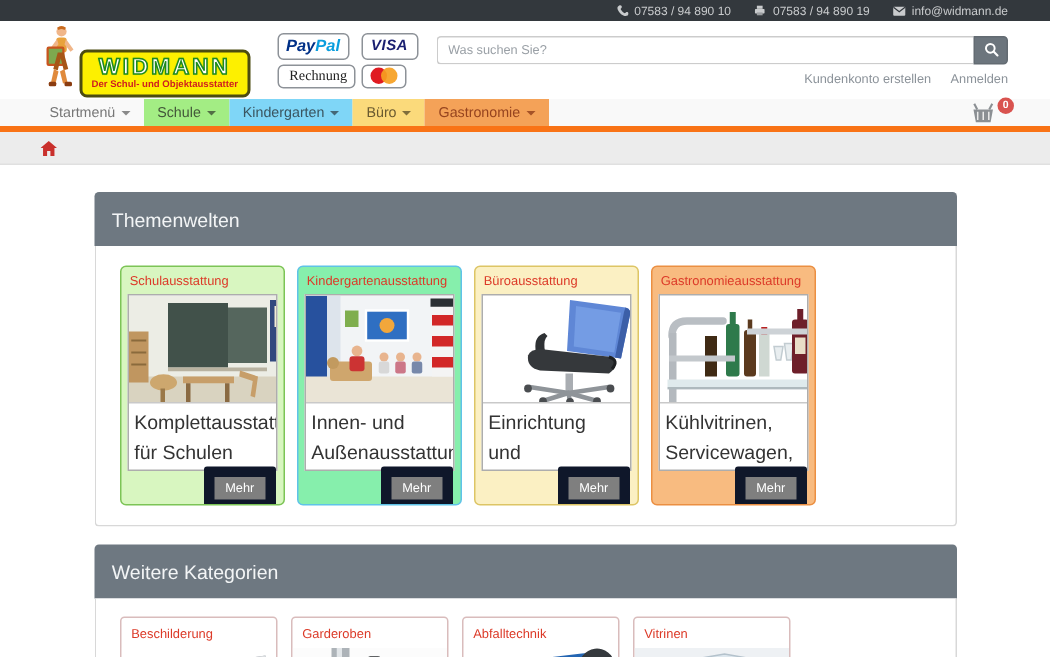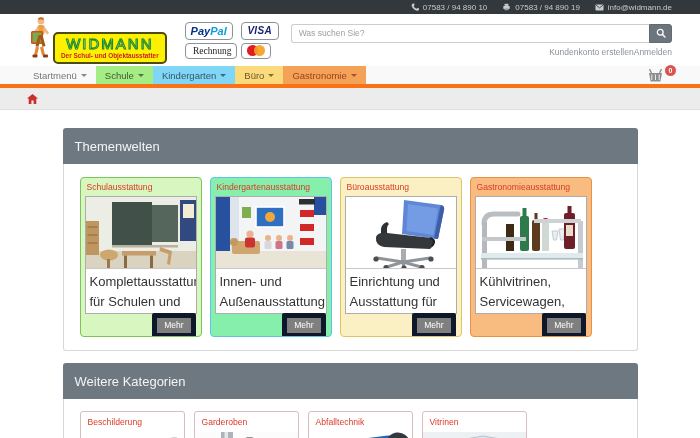--- a/index.html
+++ b/index.html
@@ -17,7 +17,7 @@
   .logo { display:flex; align-items:flex-end; gap:1px; flex-shrink:0; }
   .logo-box { background:#fdf000; border:2px solid #4c4c10; border-radius:5px;
     padding:2px 6px 3px; text-align:center; }
-  .logo-title { font-size:15px; font-weight:normal; letter-spacing:2px; color:#fff;
+  .logo-title { font-size:15px; font-weight:bold; letter-spacing:2px; color:#fff;
     -webkit-text-stroke:1px #1e8a1e; text-shadow:0 0 1px #1e8a1e; line-height:1.05; }
   .logo-sub { font-size:6.4px; font-weight:bold; color:#cf1f1f; white-space:nowrap; }
   .payments { margin-left:18px; display:grid; grid-template-columns:auto auto; gap:3px 4px;

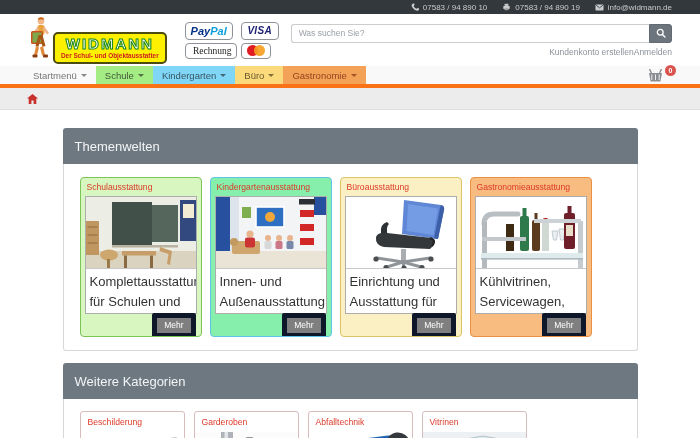--- a/index.html
+++ b/index.html
@@ -39,7 +39,7 @@
   .search-input::placeholder { color:#9aa0a6; }
   .search-btn { width:23px; height:19px; background:#6c757d; border:1px solid #636b72;
     border-radius:0 3px 3px 0; display:flex; align-items:center; justify-content:center; cursor:pointer; }
-  .acct-links { display:flex; justify-content:flex-end; font-size:8.5px; color:#8b9299; margin-top:4px; }
+  .acct-links { display:flex; justify-content:flex-end; gap:13px; font-size:8.5px; color:#8b9299; margin-top:4px; }
   .acct-links span { cursor:pointer; }
 
   

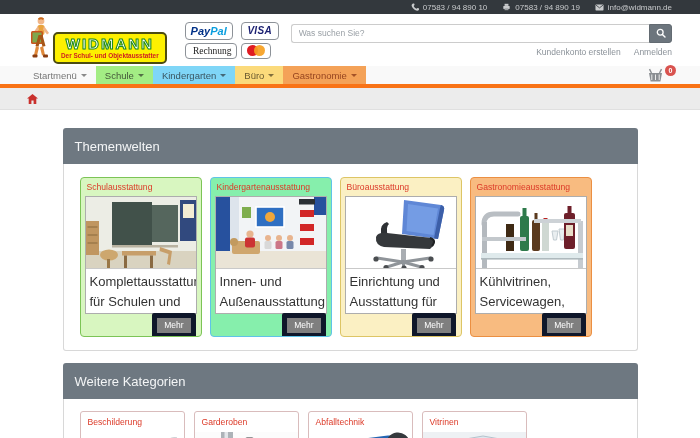--- a/index.html
+++ b/index.html
@@ -68,7 +68,7 @@
     border-radius:0 0 3px 3px; padding:13px 16px; display:flex; gap:8px; }
 
   
-  .tcard { width:122px; height:160px; border:1px solid; border-radius:4px;
+  .tcard { width:110px; height:160px; border:1px solid; border-radius:4px;
     display:flex; flex-direction:column; cursor:pointer; overflow:hidden; }
   .tcard-title { color:#dc3a28; font-size:8.6px; padding:5px 6px 4px; line-height:1.1; }
   .tcard-inner { background:#fff; border:1px solid #adadad; margin:0 4px; flex:1;

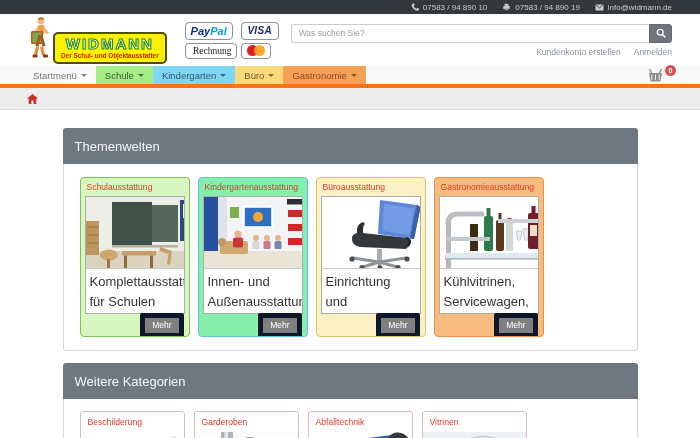--- a/index.html
+++ b/index.html
@@ -78,7 +78,7 @@
   .tcard-desc { font-size:13px; color:#333; padding:3px 4px; line-height:1.5; flex:1; }
   .tcard-footer { height:22px; display:flex; justify-content:flex-end; align-items:center;
     padding:0 5px; flex-shrink:0; }
-  .mehr-btn { background:#7f7f7f; border:5px solid #0f172a; color:#fff; font-size:8.5px;
+  .mehr-btn { background:#7f7f7f; border:7px solid #0f172a; color:#fff; font-size:8.5px;
     padding:2px 7px 3px; border-radius:2px; cursor:pointer; }
 
   

